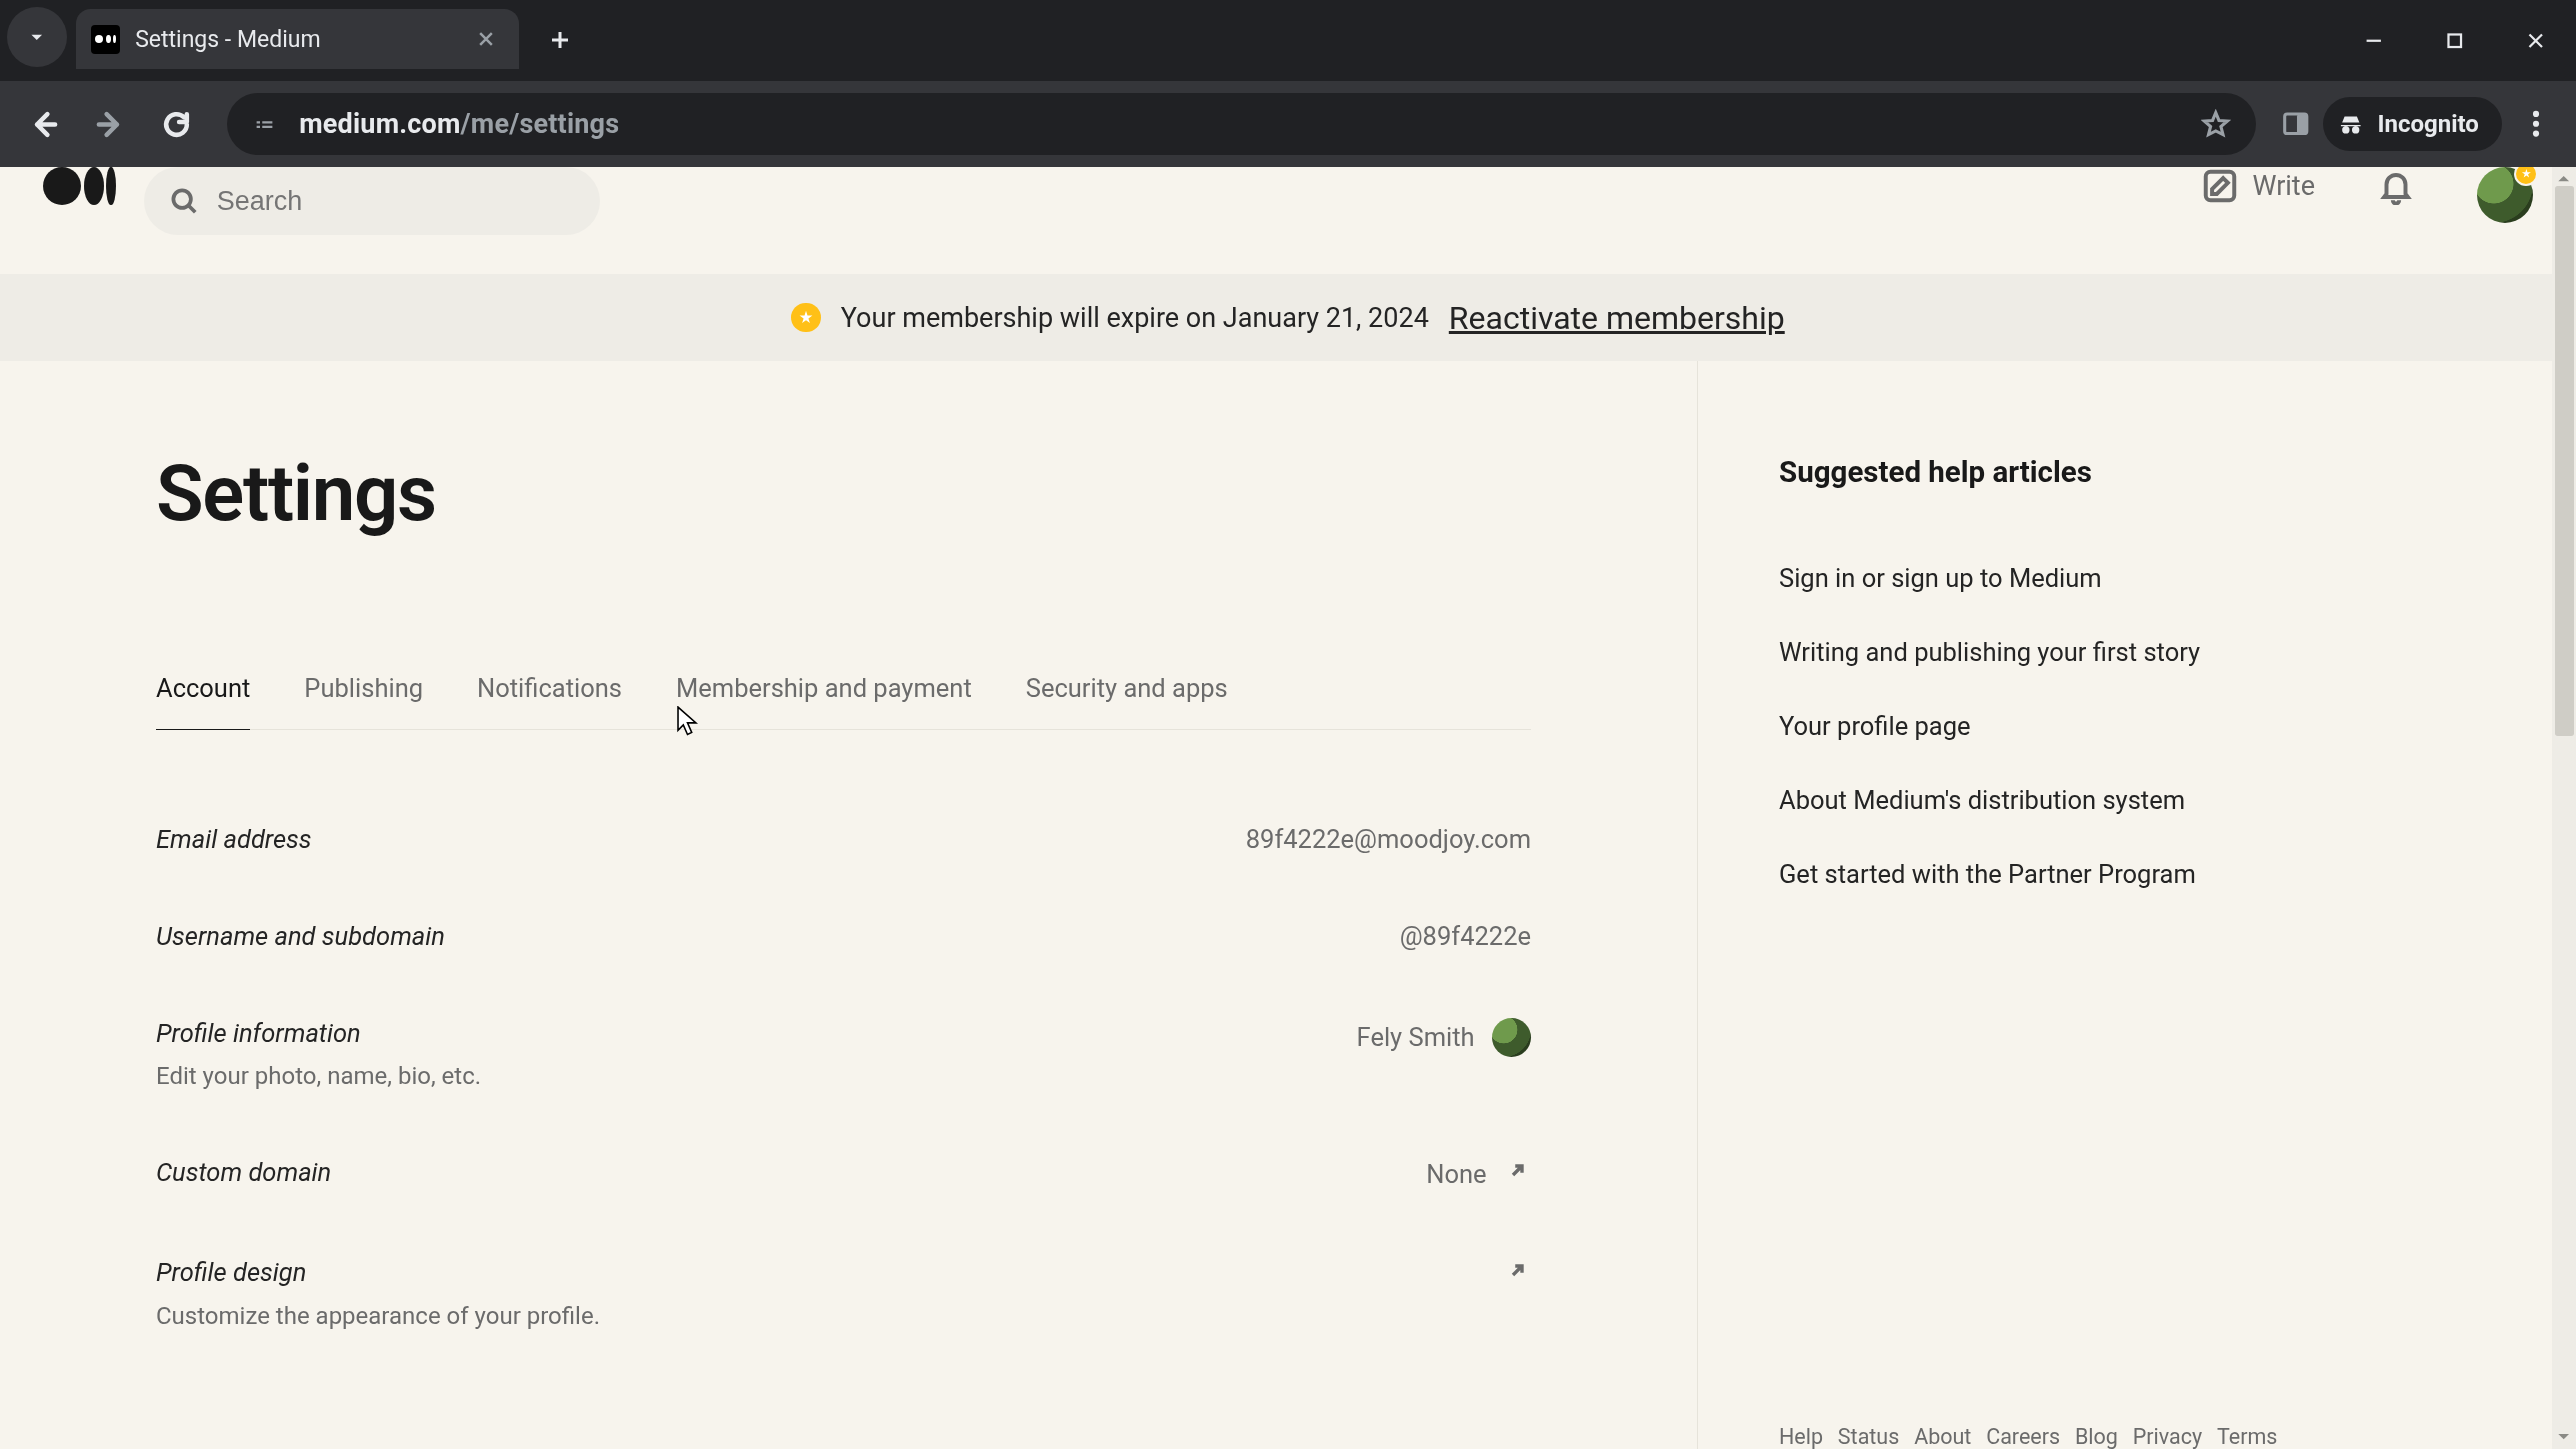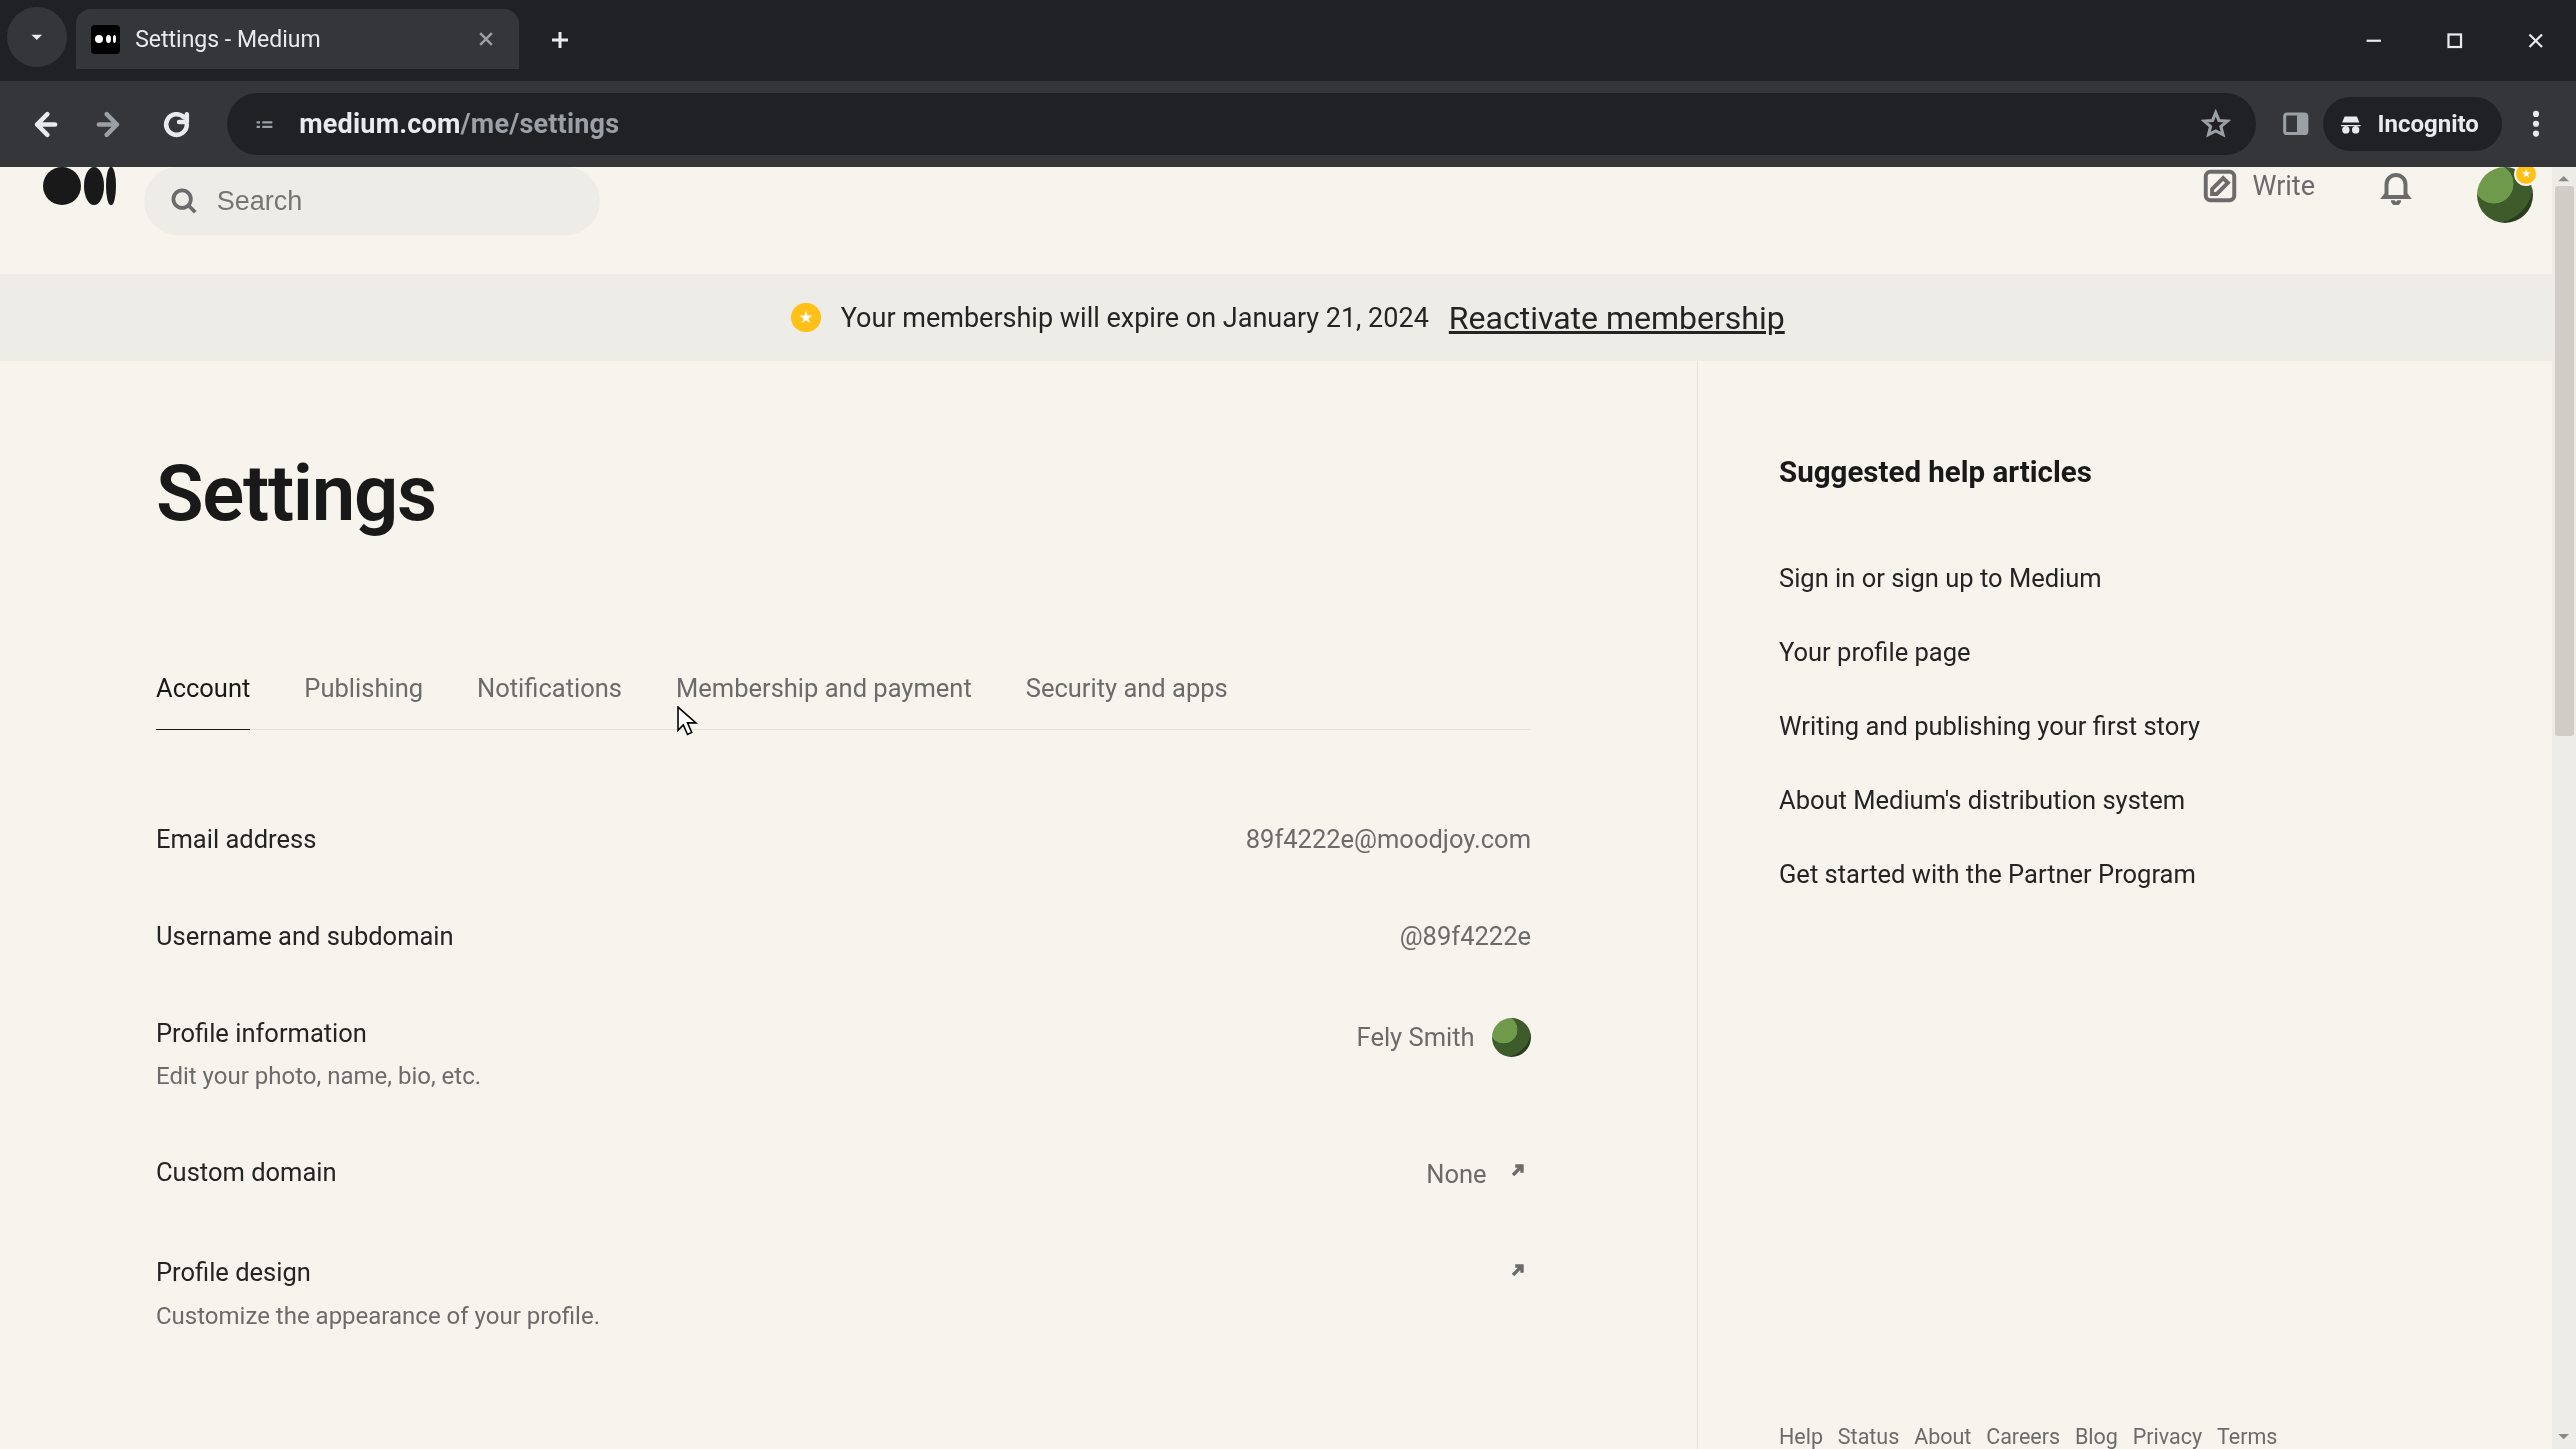--- a/index.html
+++ b/index.html
@@ -315,8 +315,8 @@
         <div class="side-title">Suggested help articles</div>
         <div class="help-list">
           <a>Sign in or sign up to Medium</a>
+          <a>Writing and publishing your first story</a>
           <a>Your profile page</a>
-          <a>Writing and publishing your first story</a>
           <a>About Medium's distribution system</a>
           <a>Get started with the Partner Program</a>
         </div>

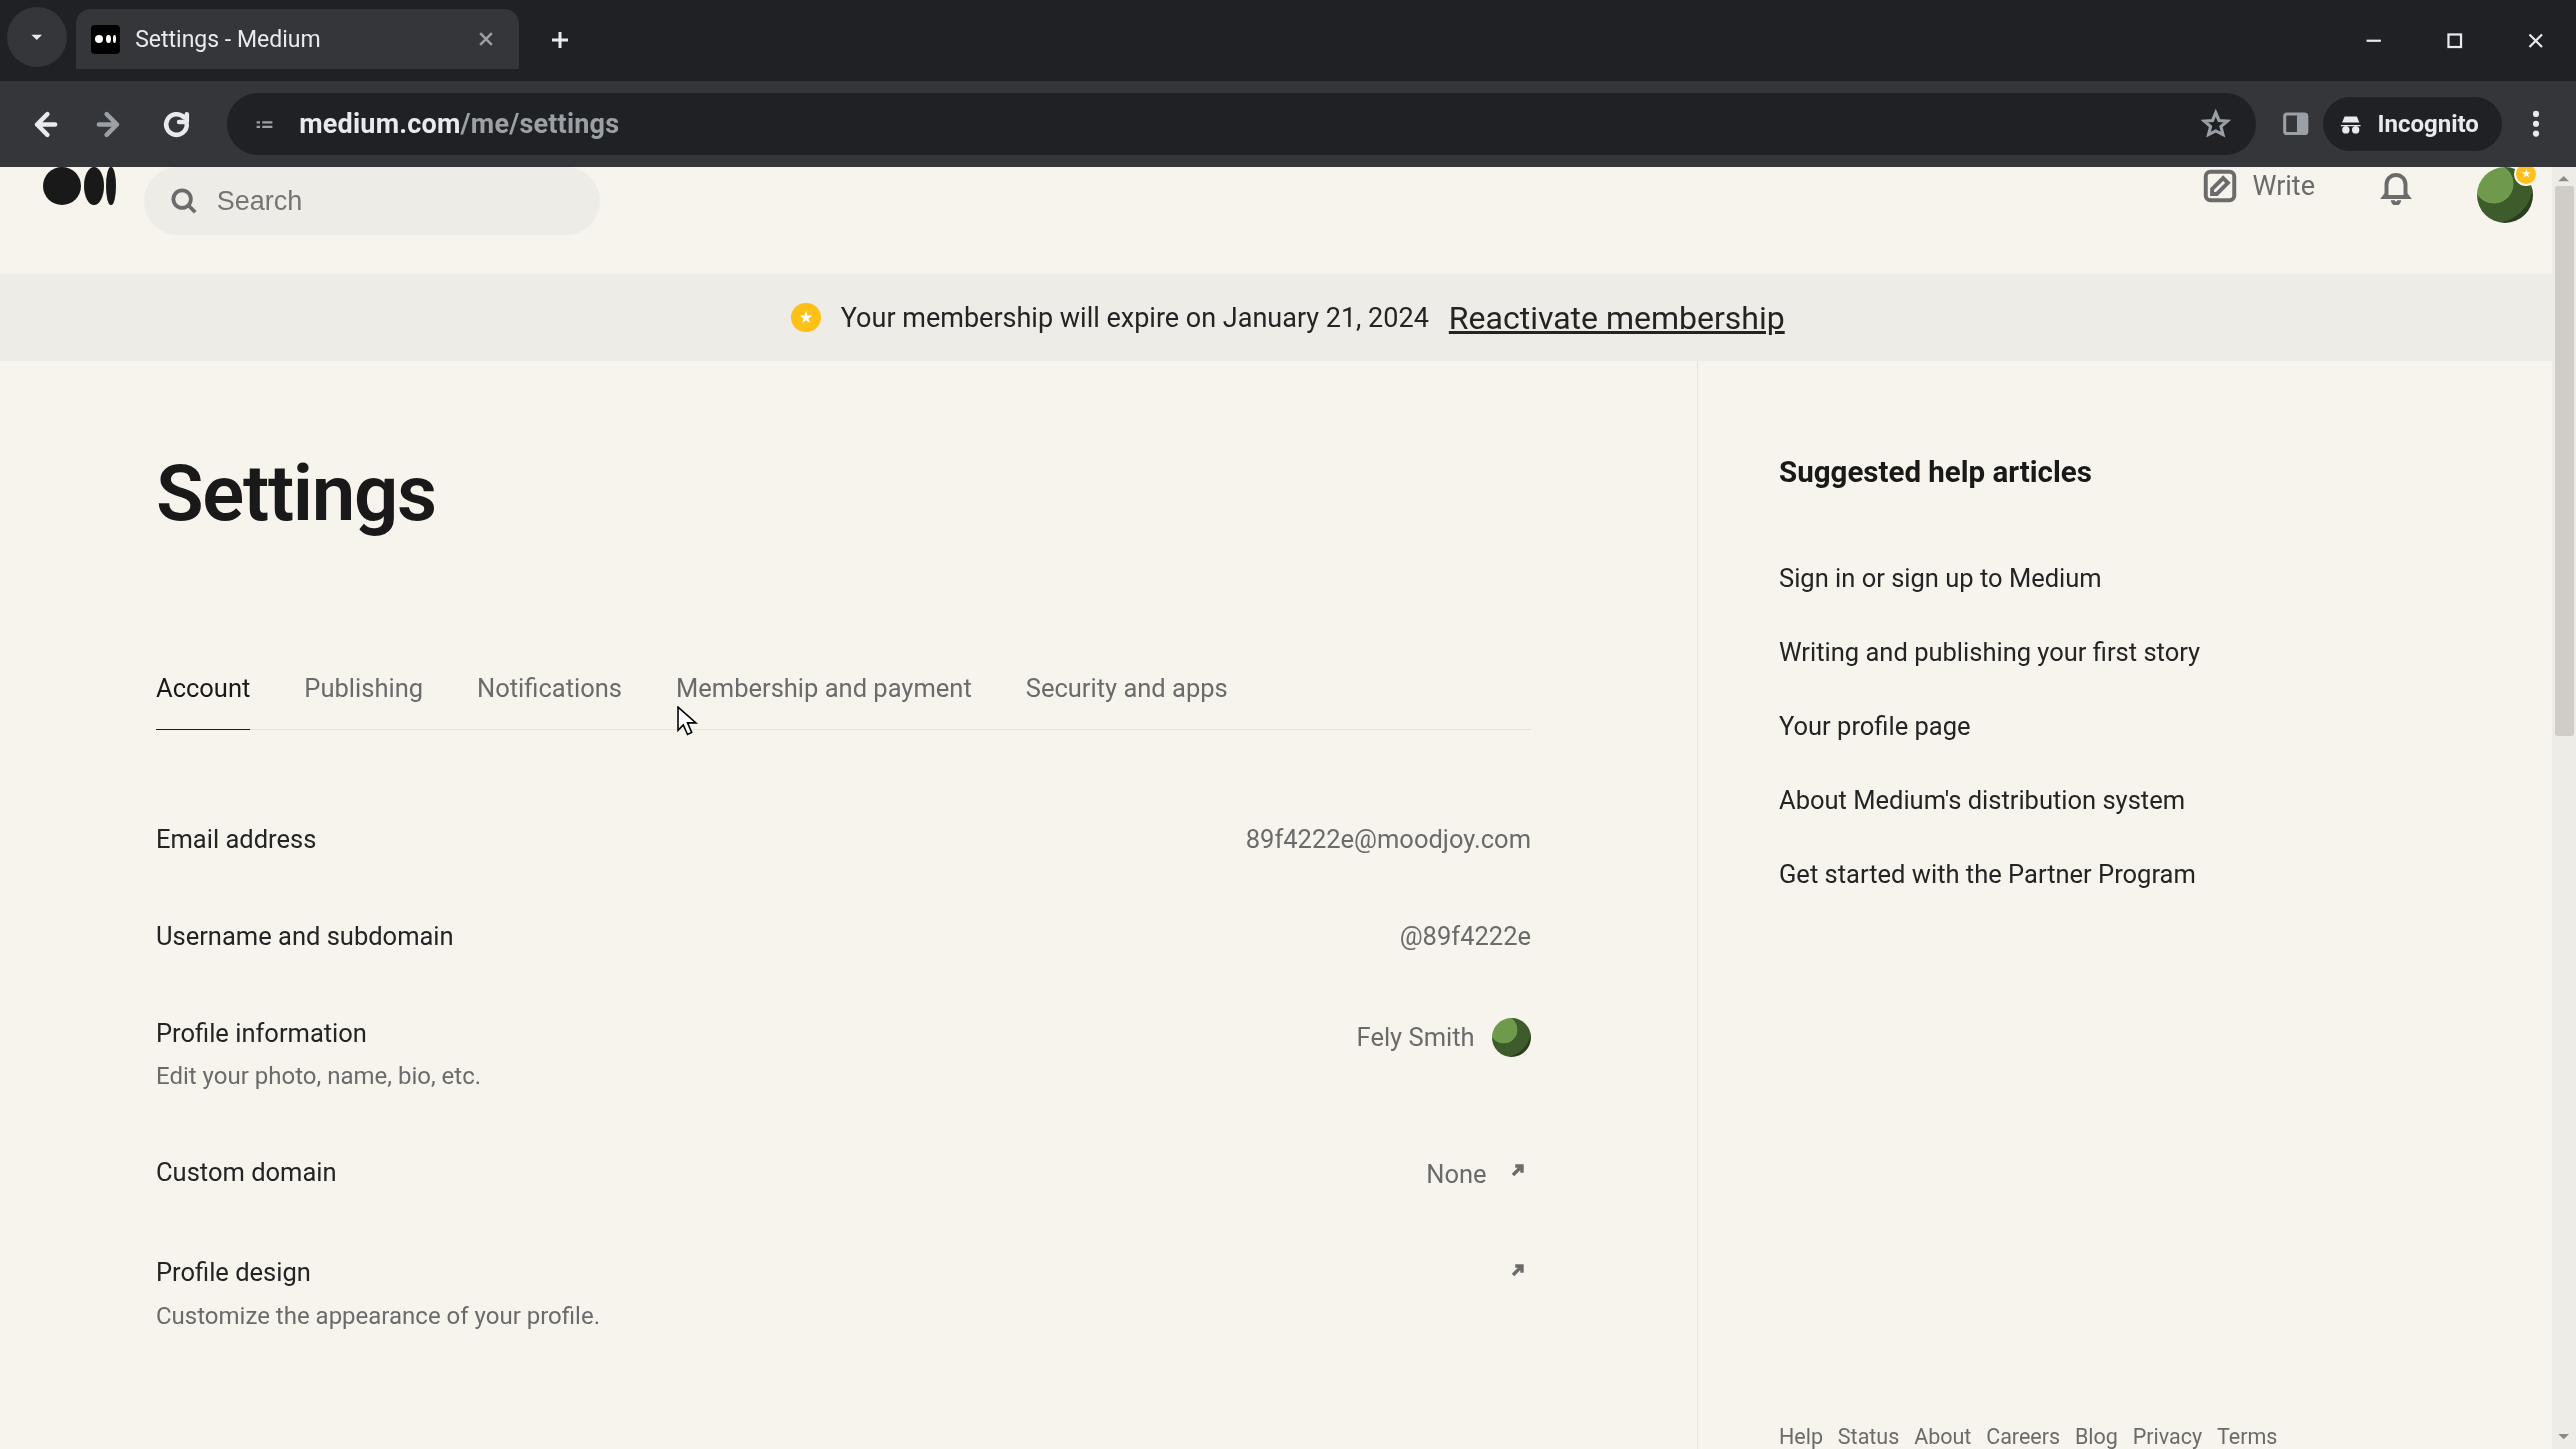--- a/index.html
+++ b/index.html
@@ -85,7 +85,7 @@
 
   .settings-list { margin-top: 94px; width:1375px; display:flex; flex-direction:column; gap: 67px; }
   .row { display:flex; align-items:flex-start; justify-content:space-between; }
-  .row .label { font-size:25.5px; color:#242424; }
+  .row .label { font-size:25.5px; color:#242424;font-style:italic; }
   .row .sub { font-size:24px; color:#6b6b6b; margin-top:14.8px; }
   .row .value { font-size:25.5px; color:#6b6b6b; display:flex; align-items:center; gap:17.4px; }
   .row .value .mini-avatar { width:39px; height:39px; border-radius:50%; background: radial-gradient(circle at 30% 30%, #6f9a4c 0 35%, #3e5b2c 36% 70%, #2a3d1e 71% 100%); }

